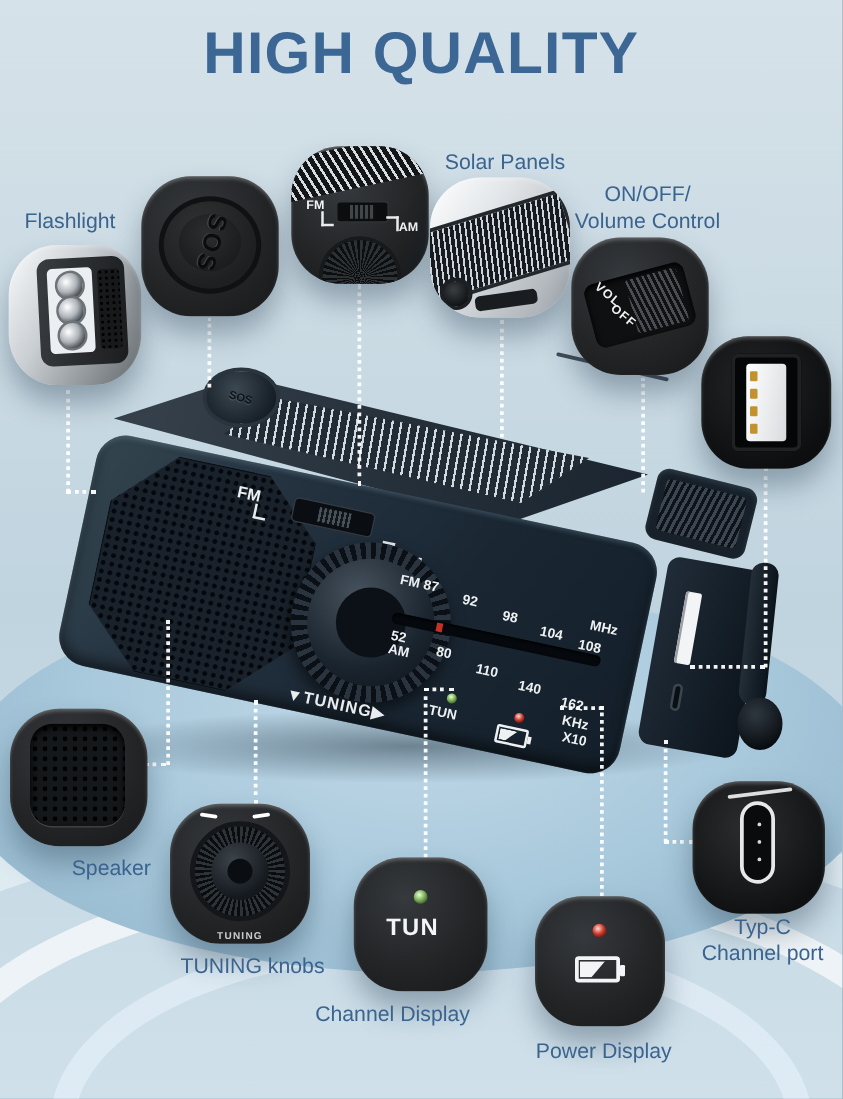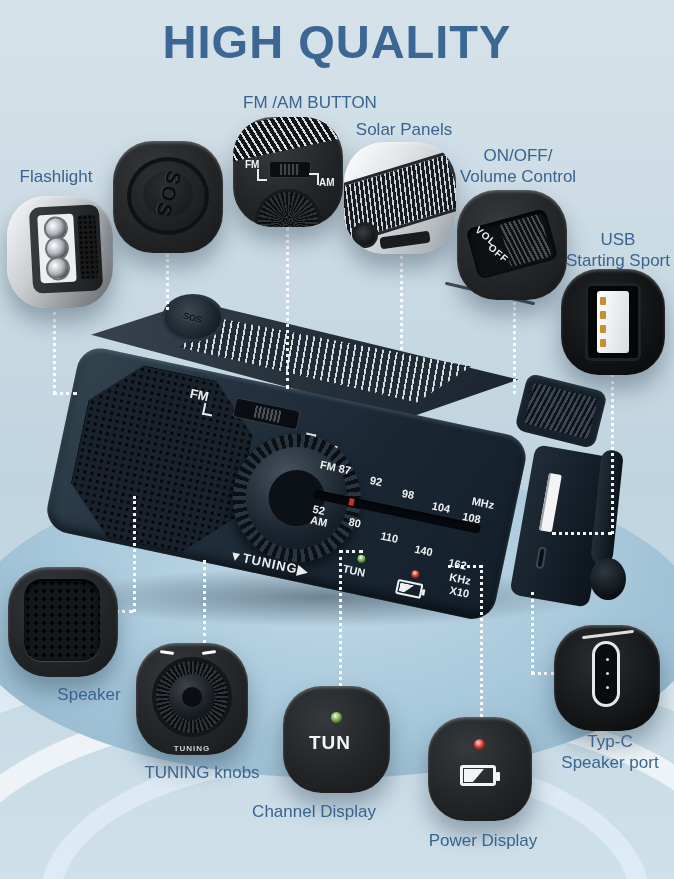--- a/index.html
+++ b/index.html
@@ -172,7 +172,6 @@
   <div class="title">HIGH QUALITY</div>
 
   <div class="lbl" style="left:56px;top:166px;">Flashlight</div>
-  <div class="lbl" style="left:310px;top:92px;">FM /AM BUTTON</div>
   <div class="lbl" style="left:404px;top:119px;text-align:right;">Solar Panels</div>
   <div class="lbl" style="left:518px;top:145px;">
     <span>ON/OFF/</span><br>

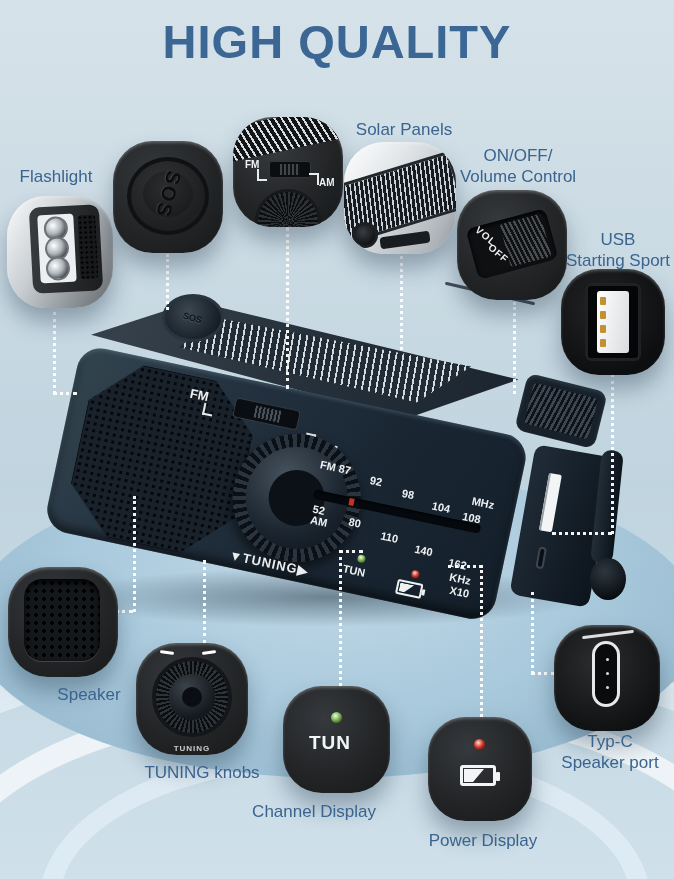--- a/index.html
+++ b/index.html
@@ -177,10 +177,6 @@
     <span>ON/OFF/</span><br>
     <span>Volume Control</span>
   </div>
-  <div class="lbl" style="left:618px;top:229px;">
-    <span>USB</span><br>
-    <span>Starting Sport</span>
-  </div>
   <div class="lbl" style="left:61px;top:684px;margin-left:28px;">Speaker</div>
   <div class="lbl" style="left:190px;top:762px;margin-left:12px;">TUNING knobs</div>
   <div class="lbl" style="left:314px;top:801px;">Channel Display</div>

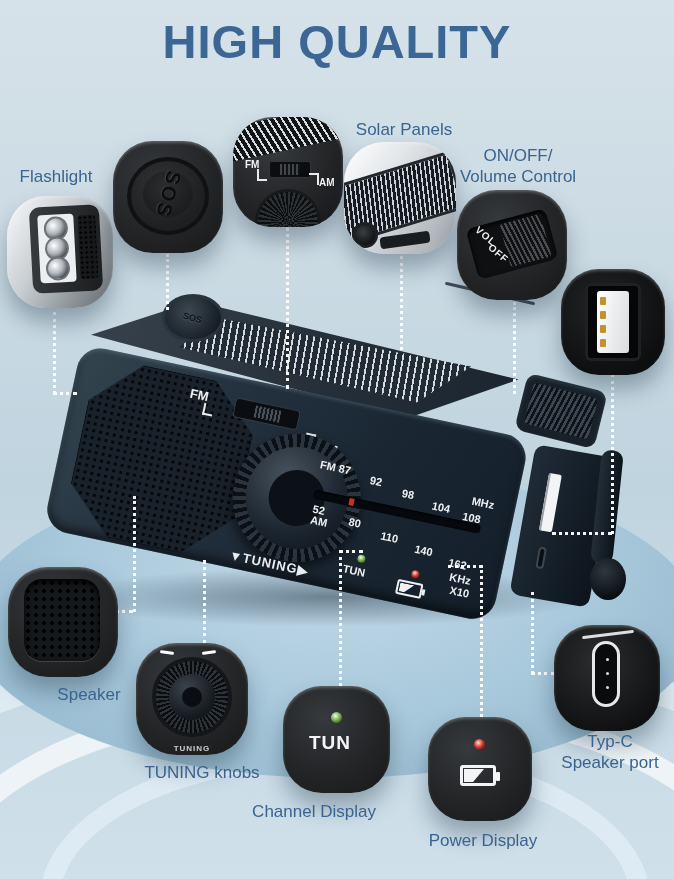--- a/index.html
+++ b/index.html
@@ -183,7 +183,7 @@
   <div class="lbl" style="left:483px;top:830px;">Power Display</div>
   <div class="lbl" style="left:610px;top:731px;">
     <span>Typ-C</span><br>
-    <span>Speaker port</span>
+    <span>Channel port</span>
   </div>
 
   <div class="dv" style="left:53px;top:312px;height:82px;"></div>

